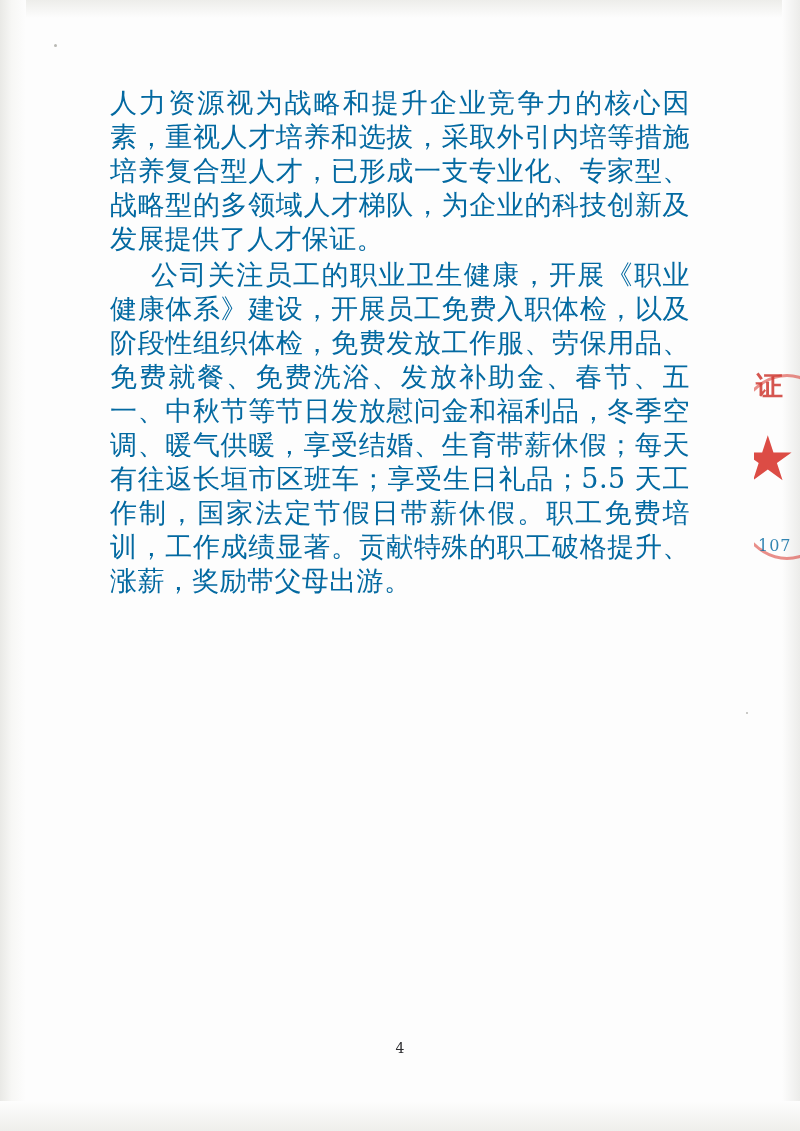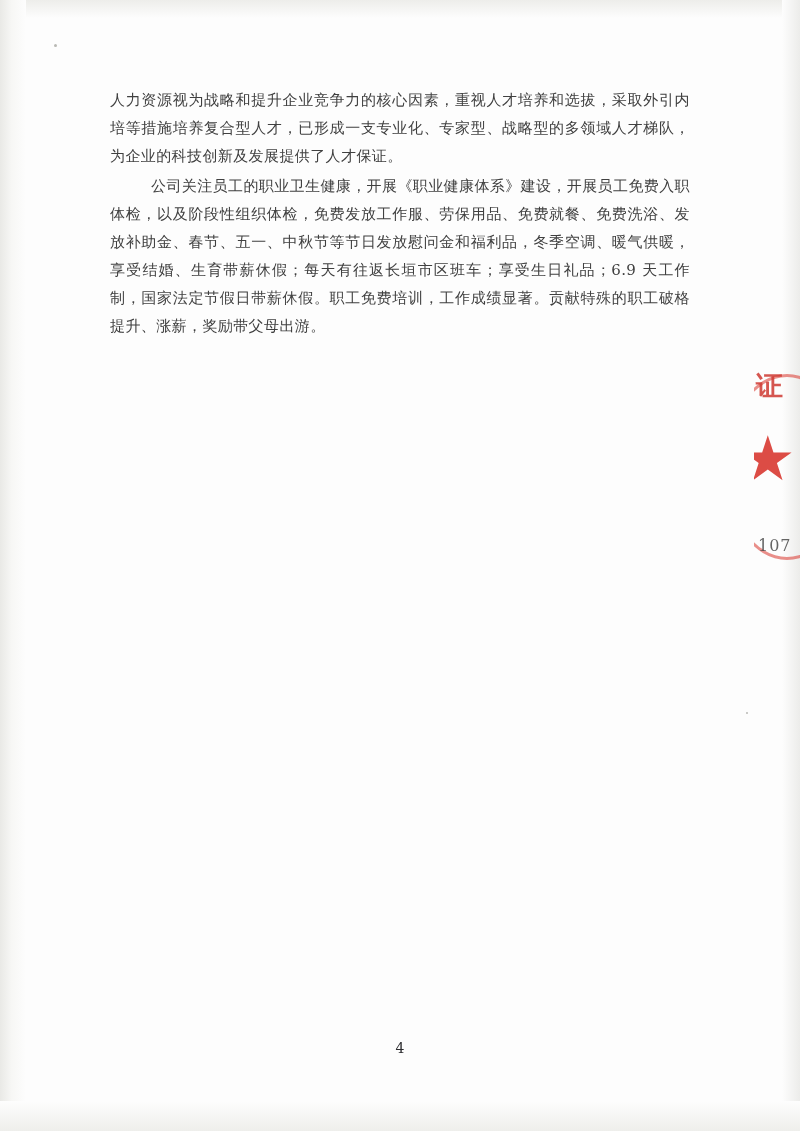--- a/index.html
+++ b/index.html
@@ -64,9 +64,9 @@
   }
   .para {
     margin: 0 0 2px 0;
-    font-size: 15px;
-    line-height: 28px;
-    color: #404040;
+    font-size: 27px;
+    line-height: 34px;
+    color: #0369a1;
     text-align: justify;
     text-justify: inter-ideograph;
     letter-spacing: 0.4px;

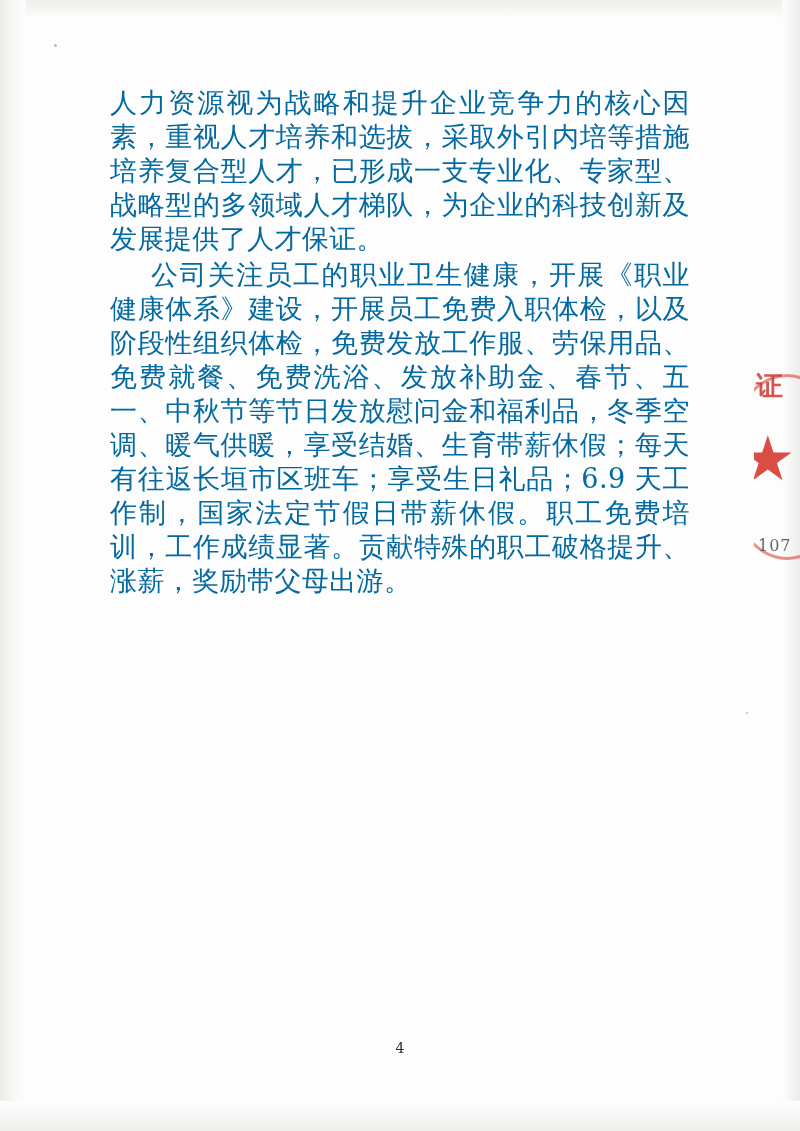--- a/index.html
+++ b/index.html
@@ -158,7 +158,7 @@
 
   <div class="body-text">
     <p class="para">人力资源视为战略和提升企业竞争力的核心因素，重视人才培养和选拔，采取外引内培等措施培养复合型人才，已形成一支专业化、专家型、战略型的多领域人才梯队，为企业的科技创新及发展提供了人才保证。</p>
-    <p class="para indent">公司关注员工的职业卫生健康，开展《职业健康体系》建设，开展员工免费入职体检，以及阶段性组织体检，免费发放工作服、劳保用品、免费就餐、免费洗浴、发放补助金、春节、五一、中秋节等节日发放慰问金和福利品，冬季空调、暖气供暖，享受结婚、生育带薪休假；每天有往返长垣市区班车；享受生日礼品；6.9 天工作制，国家法定节假日带薪休假。职工免费培训，工作成绩显著。贡献特殊的职工破格提升、涨薪，奖励带父母出游。</p>
+    <p class="para indent">公司关注员工的职业卫生健康，开展《职业健康体系》建设，开展员工免费入职体检，以及阶段性组织体检，免费发放工作服、劳保用品、免费就餐、免费洗浴、发放补助金、春节、五一、中秋节等节日发放慰问金和福利品，冬季空调、暖气供暖，享受结婚、生育带薪休假；每天有往返长垣市区班车；享受生日礼品；5.5 天工作制，国家法定节假日带薪休假。职工免费培训，工作成绩显著。贡献特殊的职工破格提升、涨薪，奖励带父母出游。</p>
   </div>
 
   <div class="stamp">

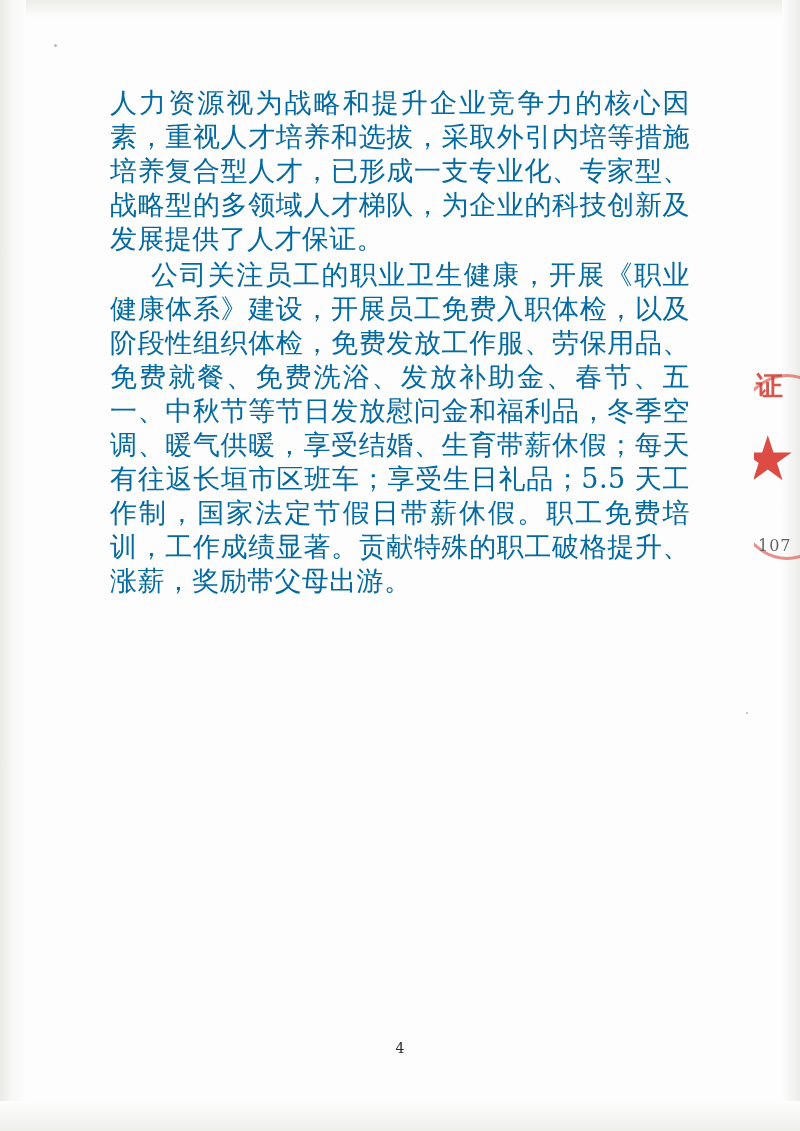--- a/index.html
+++ b/index.html
@@ -117,7 +117,7 @@
     left: 4px;
     top: 168px;
     font-size: 16px;
-    color: #404040;
+    color: #0369a1;
     opacity: 0.8;
     letter-spacing: 1px;
   }

